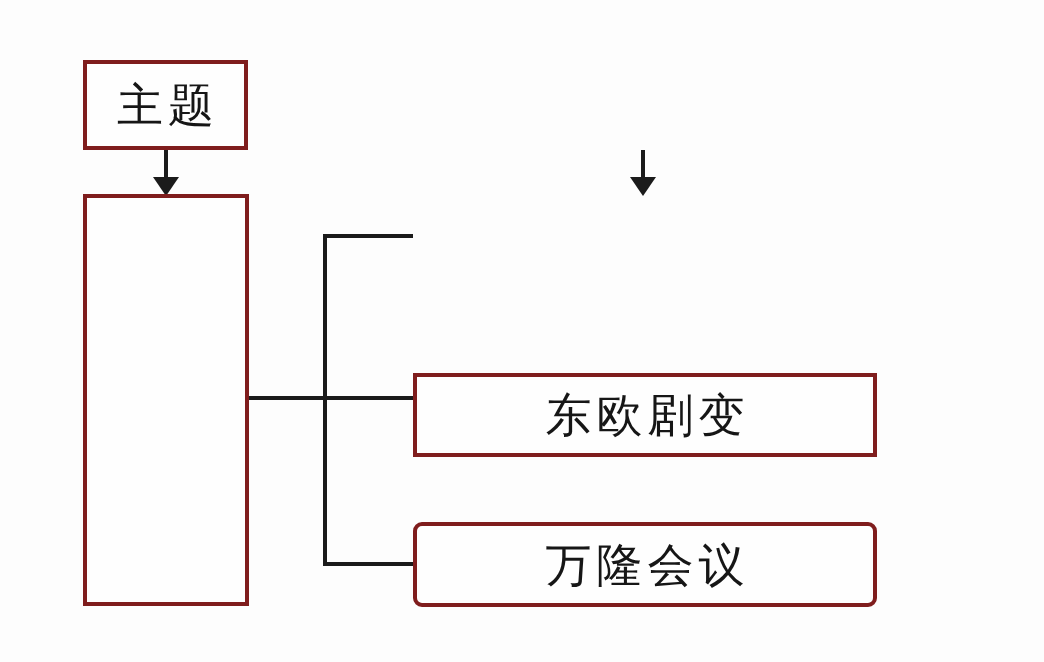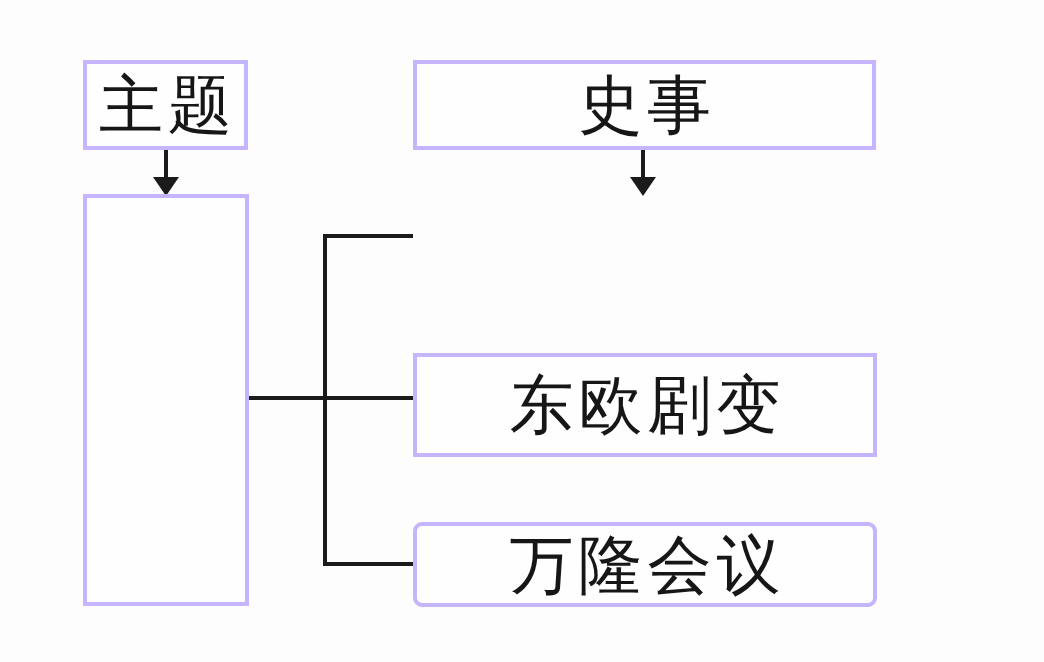--- a/index.html
+++ b/index.html
@@ -20,13 +20,13 @@
   .box {
     position: absolute;
     box-sizing: border-box;
-    border: 4px solid #c4b5fd;
+    border: 4px solid #7f1d1d;
     background: #fefefe;
     display: flex;
     align-items: center;
     justify-content: center;
     color: #161616;
-    font-size: 64px;
+    font-size: 46px;
     letter-spacing: 5px;
     line-height: 1;
     text-indent: 5px; 

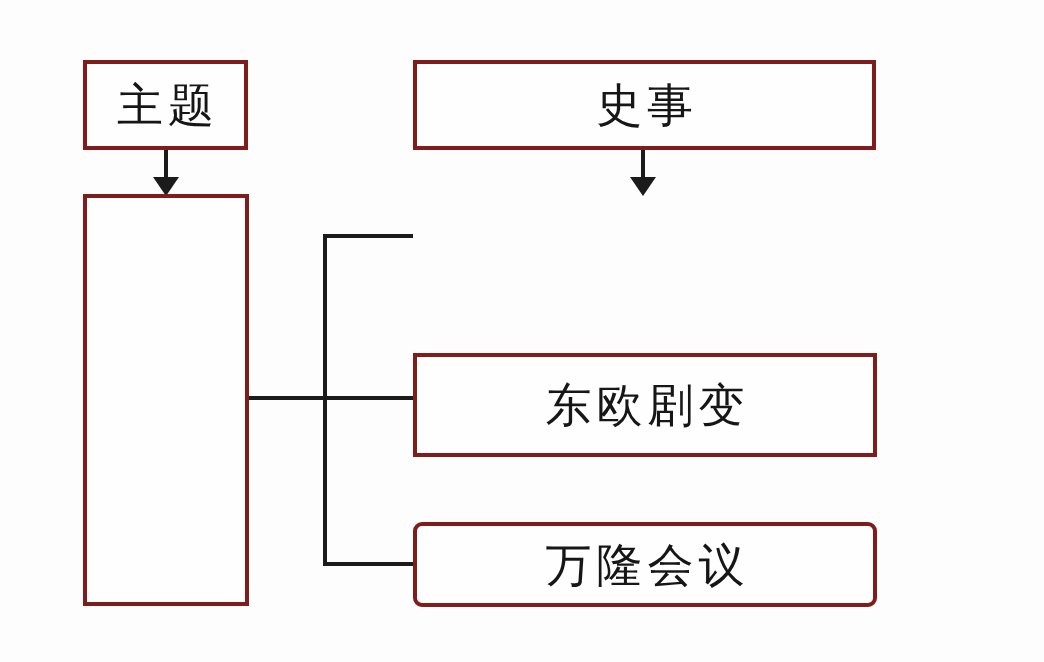--- a/index.html
+++ b/index.html
@@ -80,9 +80,6 @@
     <span>主题</span>
   </div>
 
-  <div class="box" id="events-header">
-    <span>史事</span>
-  </div>
 
   <div class="box" id="answer-box">
     <span></span>

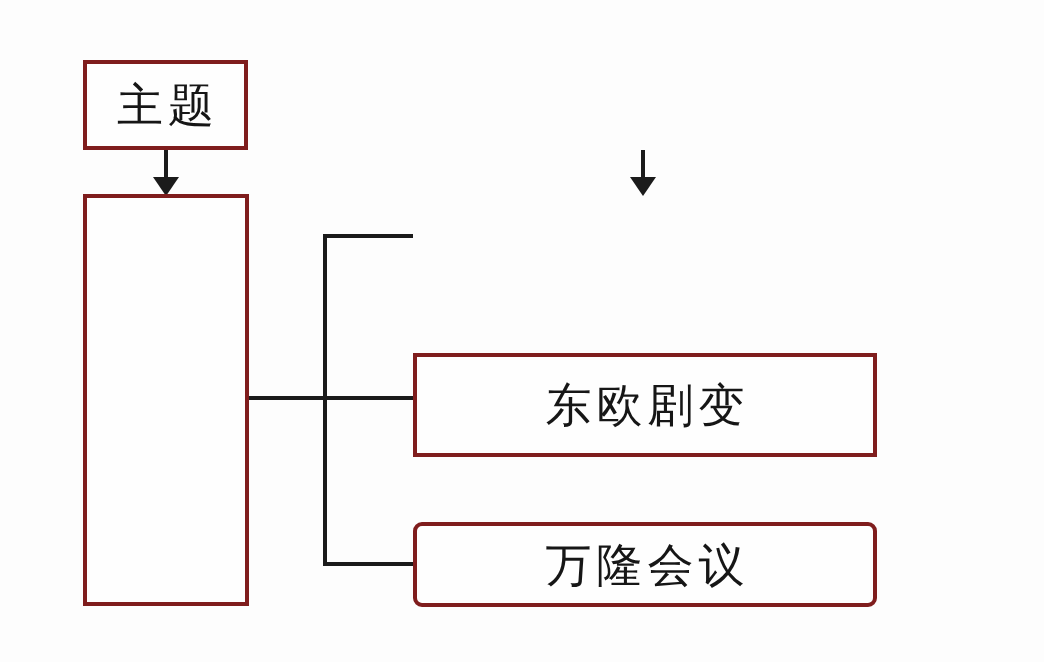--- a/index.html
+++ b/index.html
@@ -35,7 +35,7 @@
   #events-header{ left: 413px; top: 60px;  width: 463px; height: 90px; }
   #answer-box   { left: 83px;  top: 194px; width: 166px; height: 412px; }
   #event-1      { left: 413px; top: 194px; width: 464px; height: 82px; }
-  #event-2      { left: 413px; top: 353px; width: 464px; height: 104px; }
+  #event-2      { left: 413px; top: 373px; width: 464px; height: 84px; }
   #event-3      { left: 413px; top: 522px; width: 464px; height: 85px; border-radius: 9px; }
   svg.overlay {
     position: absolute;

